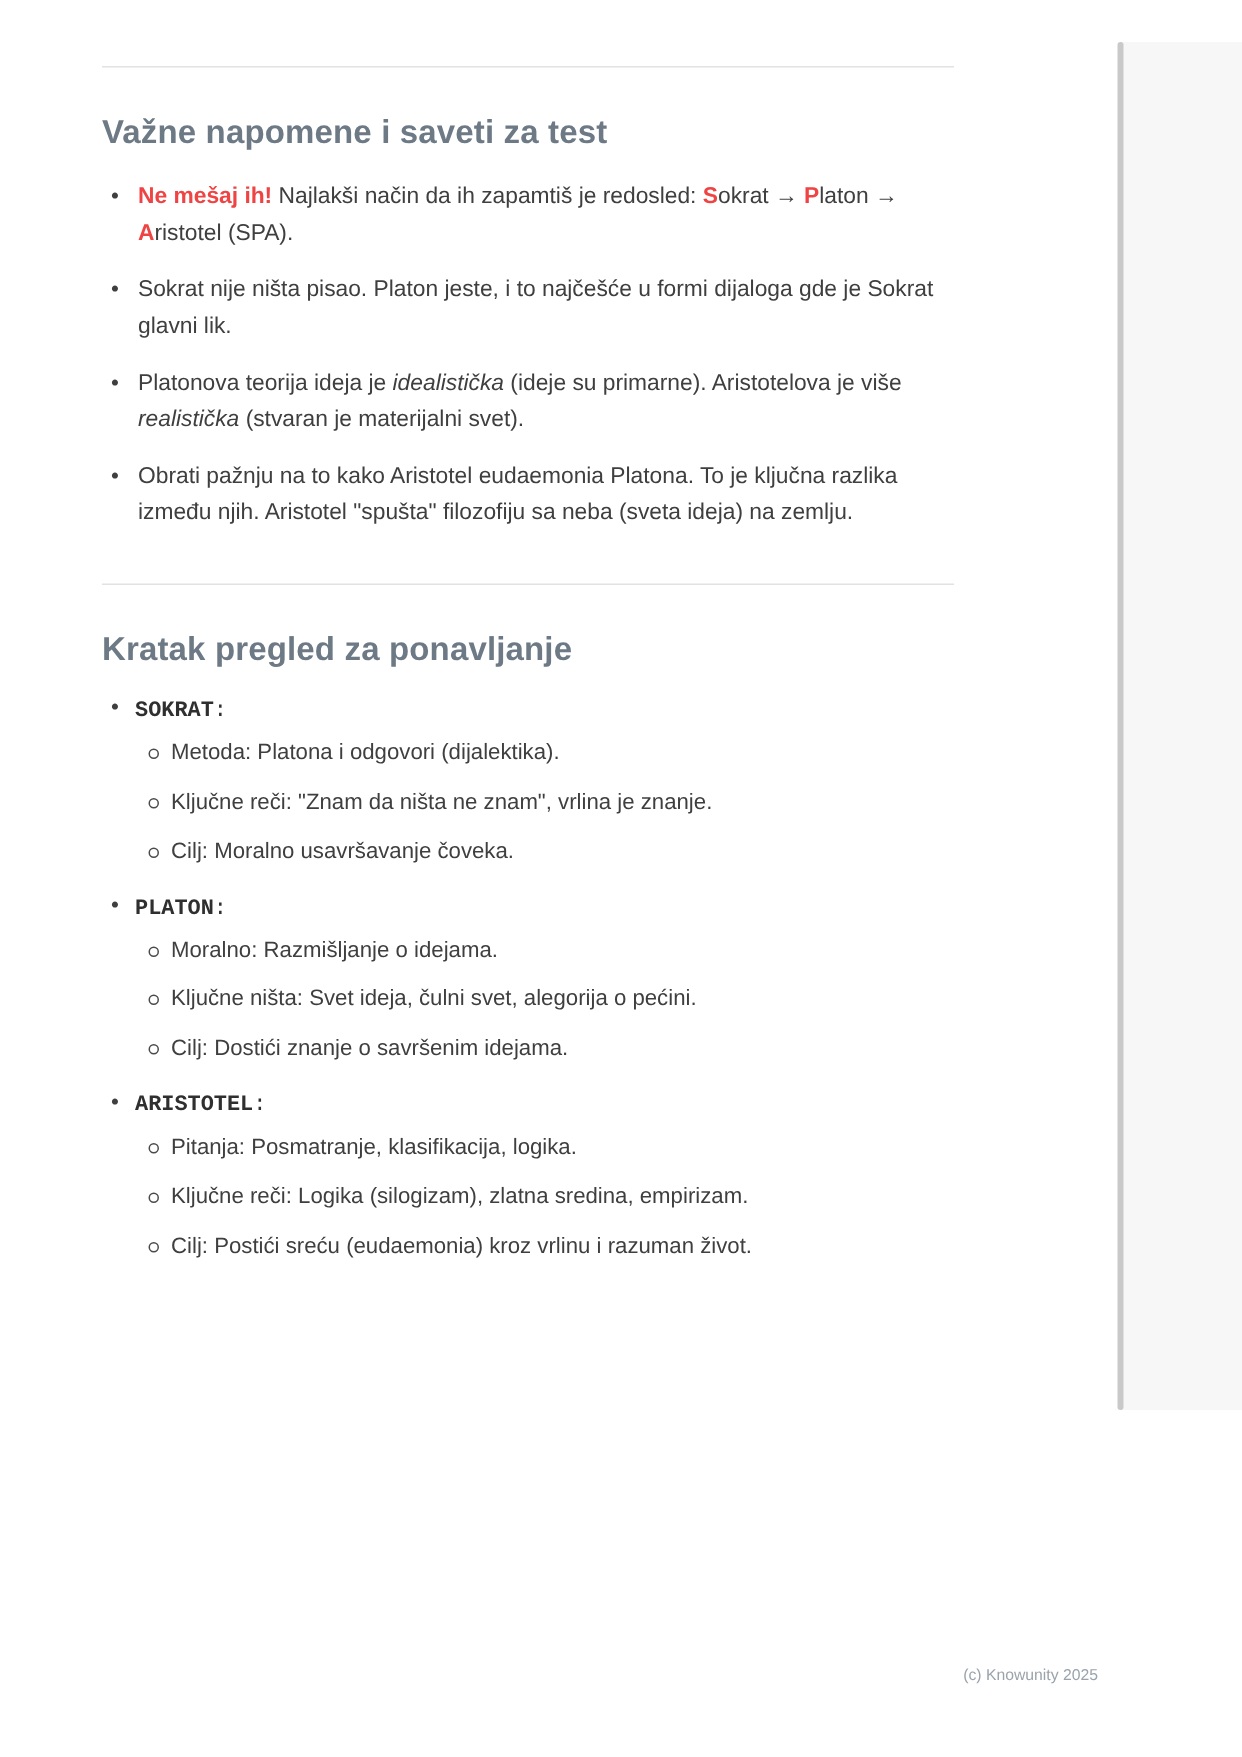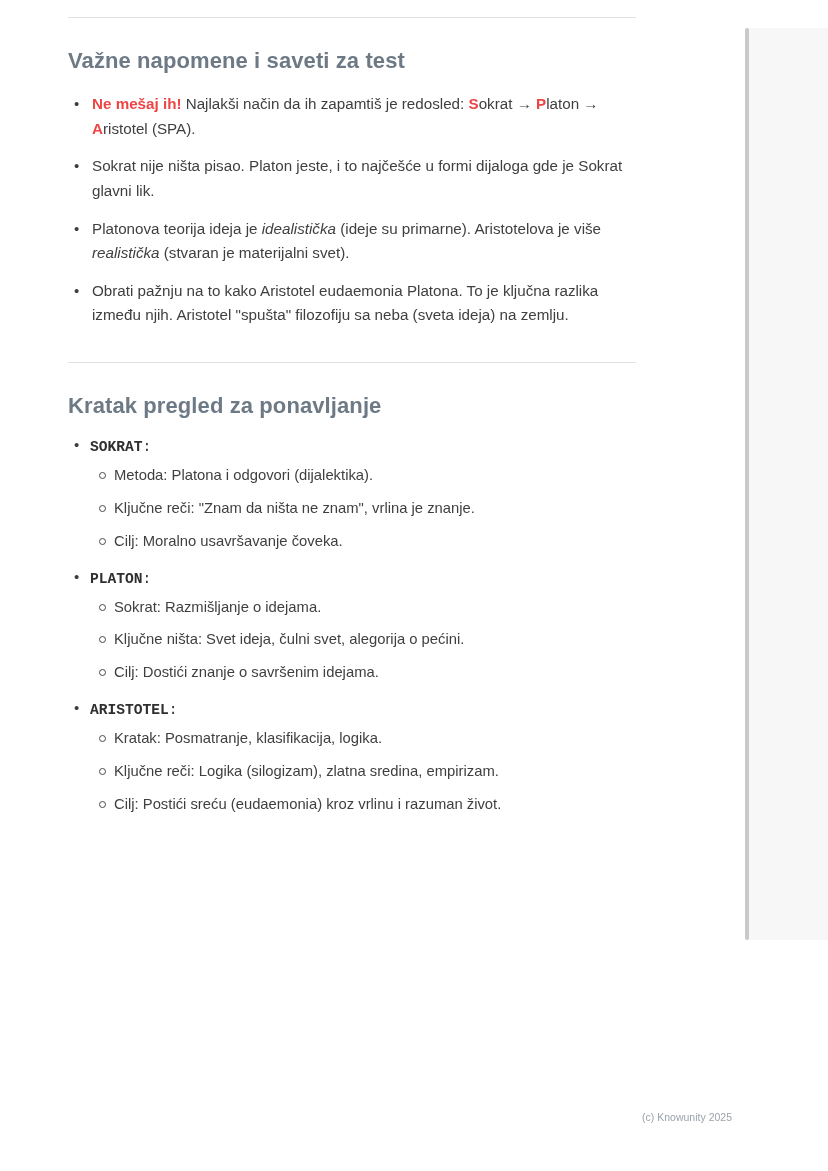--- a/index.html
+++ b/index.html
@@ -27,7 +27,7 @@
   .content {
     position: absolute;
     left: 68px;
-    top: 17px;
+    top: 44px;
     width: 568px;
   }
 

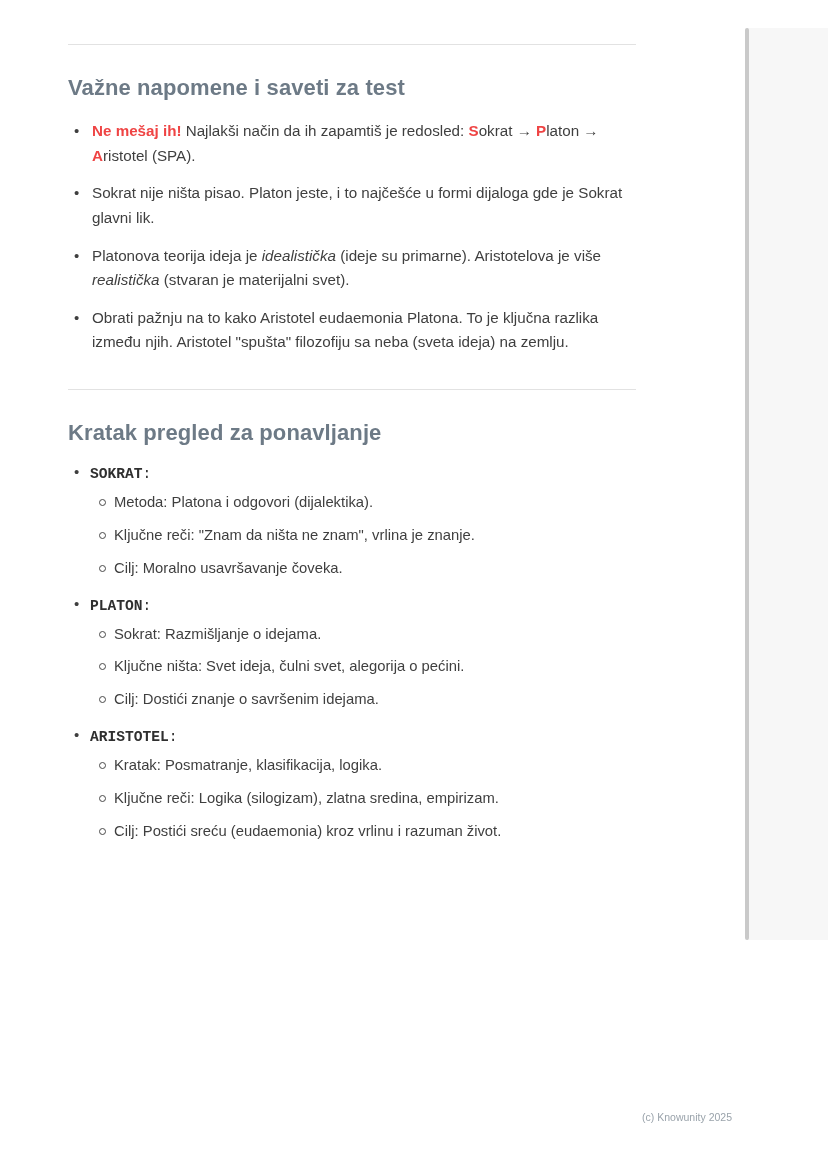--- a/index.html
+++ b/index.html
@@ -196,7 +196,7 @@
       <li class="group">
         <div class="group-title"><span class="name">PLATON</span>:</div>
         <ul class="sublist">
-          <li>Sokrat: Razmišljanje o idejama.</li>
+          <li>Moralno: Razmišljanje o idejama.</li>
           <li>Ključne ništa: Svet ideja, čulni svet, alegorija o pećini.</li>
           <li>Cilj: Dostići znanje o savršenim idejama.</li>
         </ul>

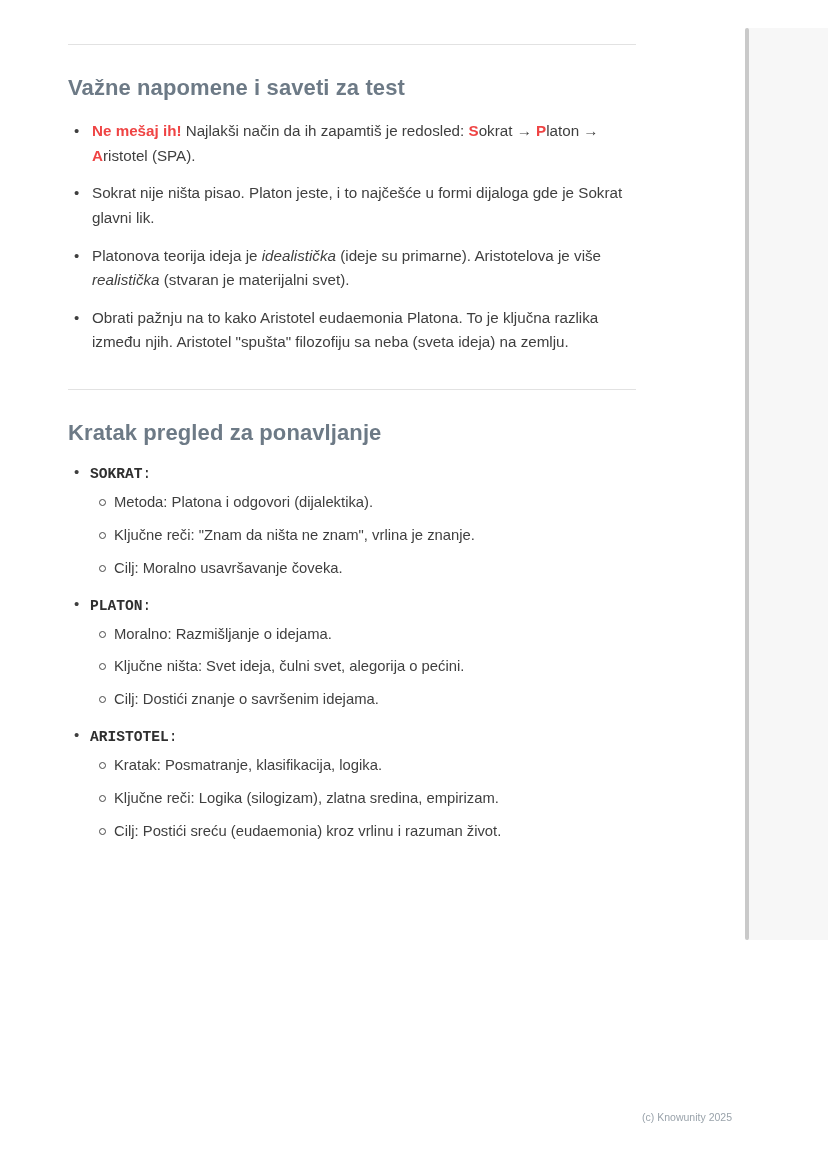--- a/index.html
+++ b/index.html
@@ -205,7 +205,7 @@
       <li class="group">
         <div class="group-title"><span class="name">ARISTOTEL</span>:</div>
         <ul class="sublist">
-          <li>Kratak: Posmatranje, klasifikacija, logika.</li>
+          <li>Pitanja: Posmatranje, klasifikacija, logika.</li>
           <li>Ključne reči: Logika (silogizam), zlatna sredina, empirizam.</li>
           <li>Cilj: Postići sreću (eudaemonia) kroz vrlinu i razuman život.</li>
         </ul>

